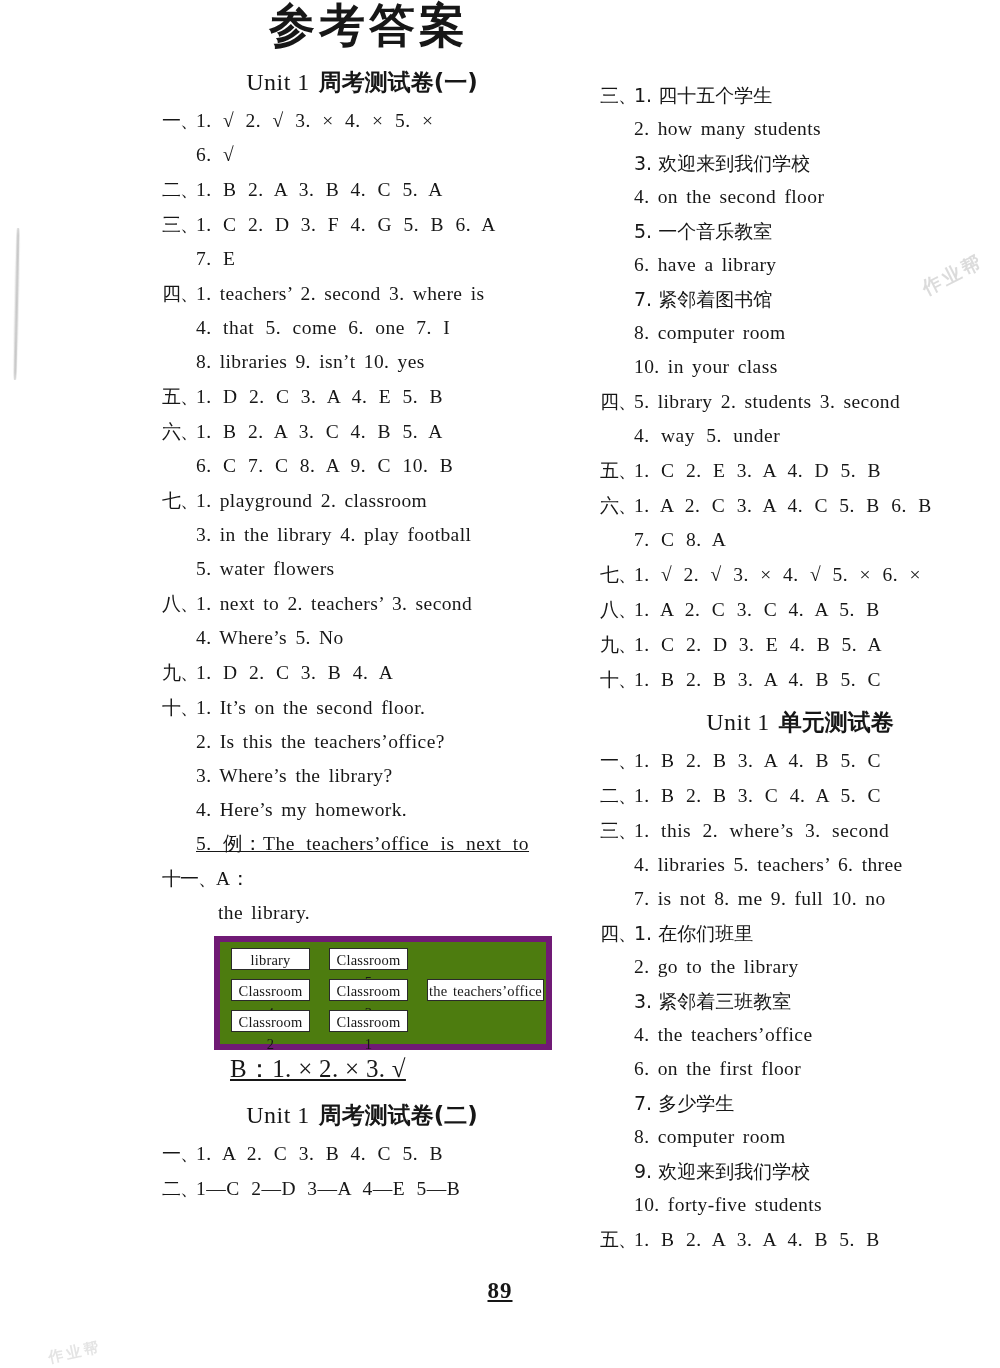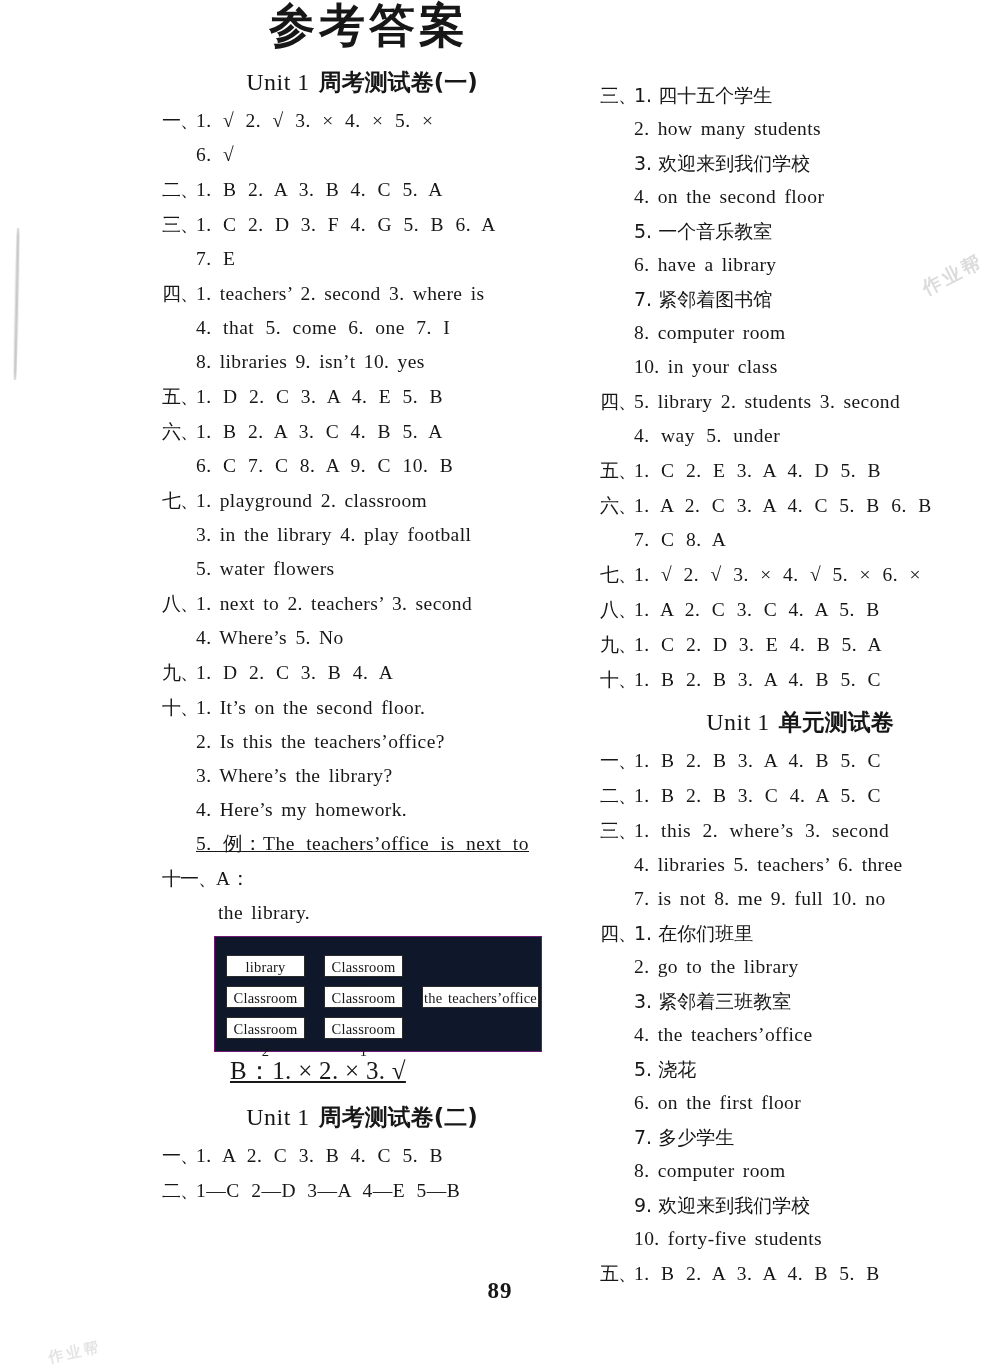--- a/index.html
+++ b/index.html
@@ -141,9 +141,9 @@
   }
   .floorplan {
     width: 326px;
-    border: 1px solid #701a75;
-    padding: 14px 0 7px 0;
-    background: #0f172a;
+    border: 6px solid #701a75;
+    padding: 2px 0 7px 0;
+    background: #4d7c0f;
   }
   .fp-row {
     display: flex;

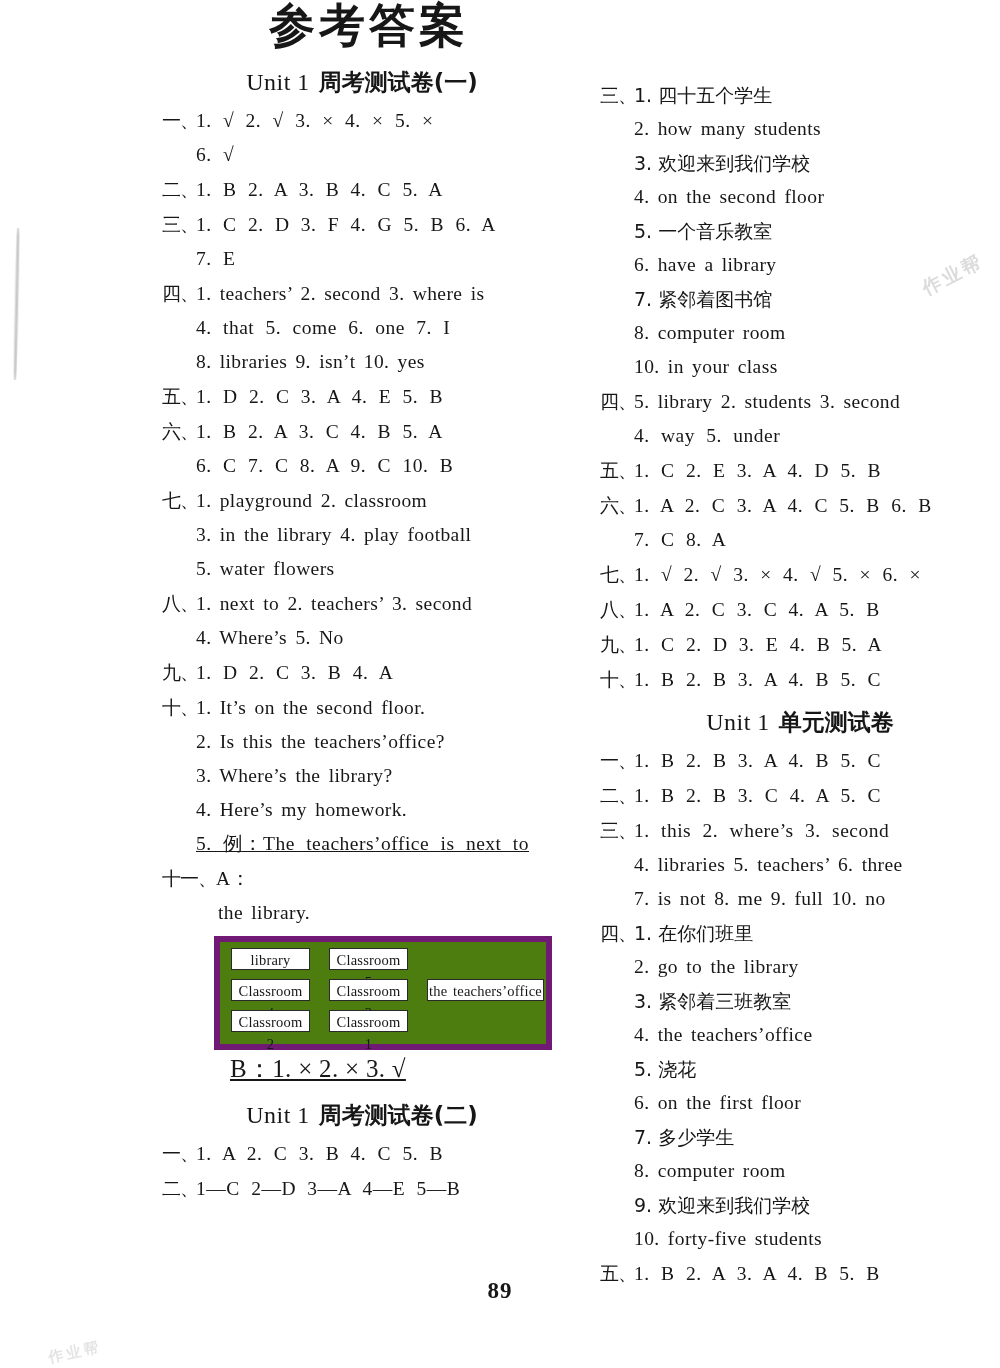--- a/index.html
+++ b/index.html
@@ -465,10 +465,6 @@
       </div>
       <div class="ansline">
         <span class="indent"></span>
-        <span class="body cn">5. 浇花</span>
-      </div>
-      <div class="ansline">
-        <span class="indent"></span>
         <span class="body en">6. on the first floor</span>
       </div>
       <div class="ansline">

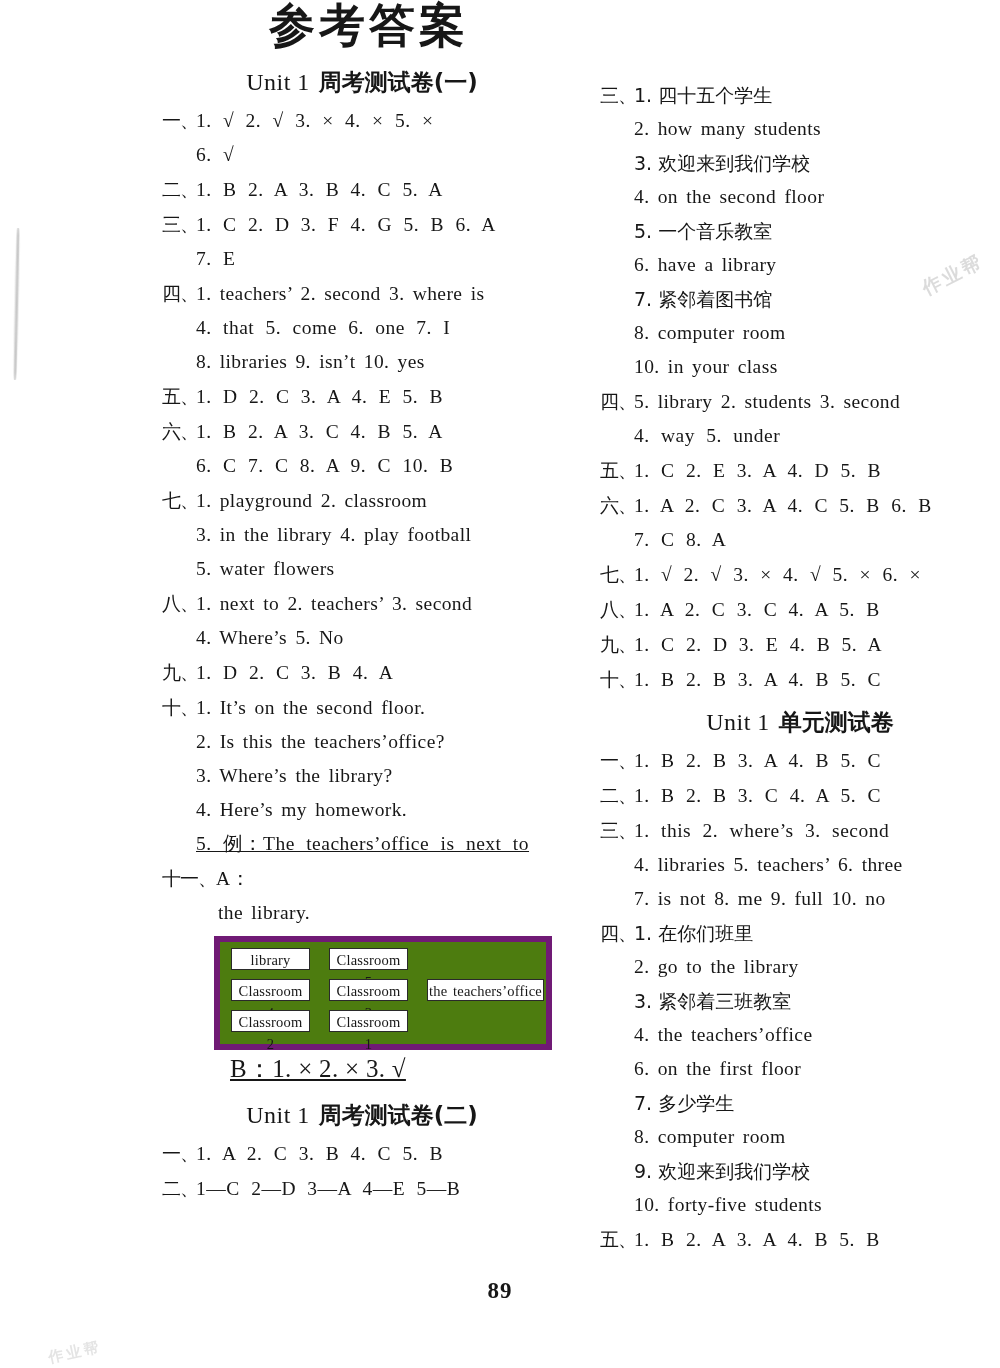--- a/index.html
+++ b/index.html
@@ -188,6 +188,7 @@
     font-weight: 700;
     font-size: 23px;
     letter-spacing: 1px;
+    text-decoration: underline;
   }
 </style>
 </head>

